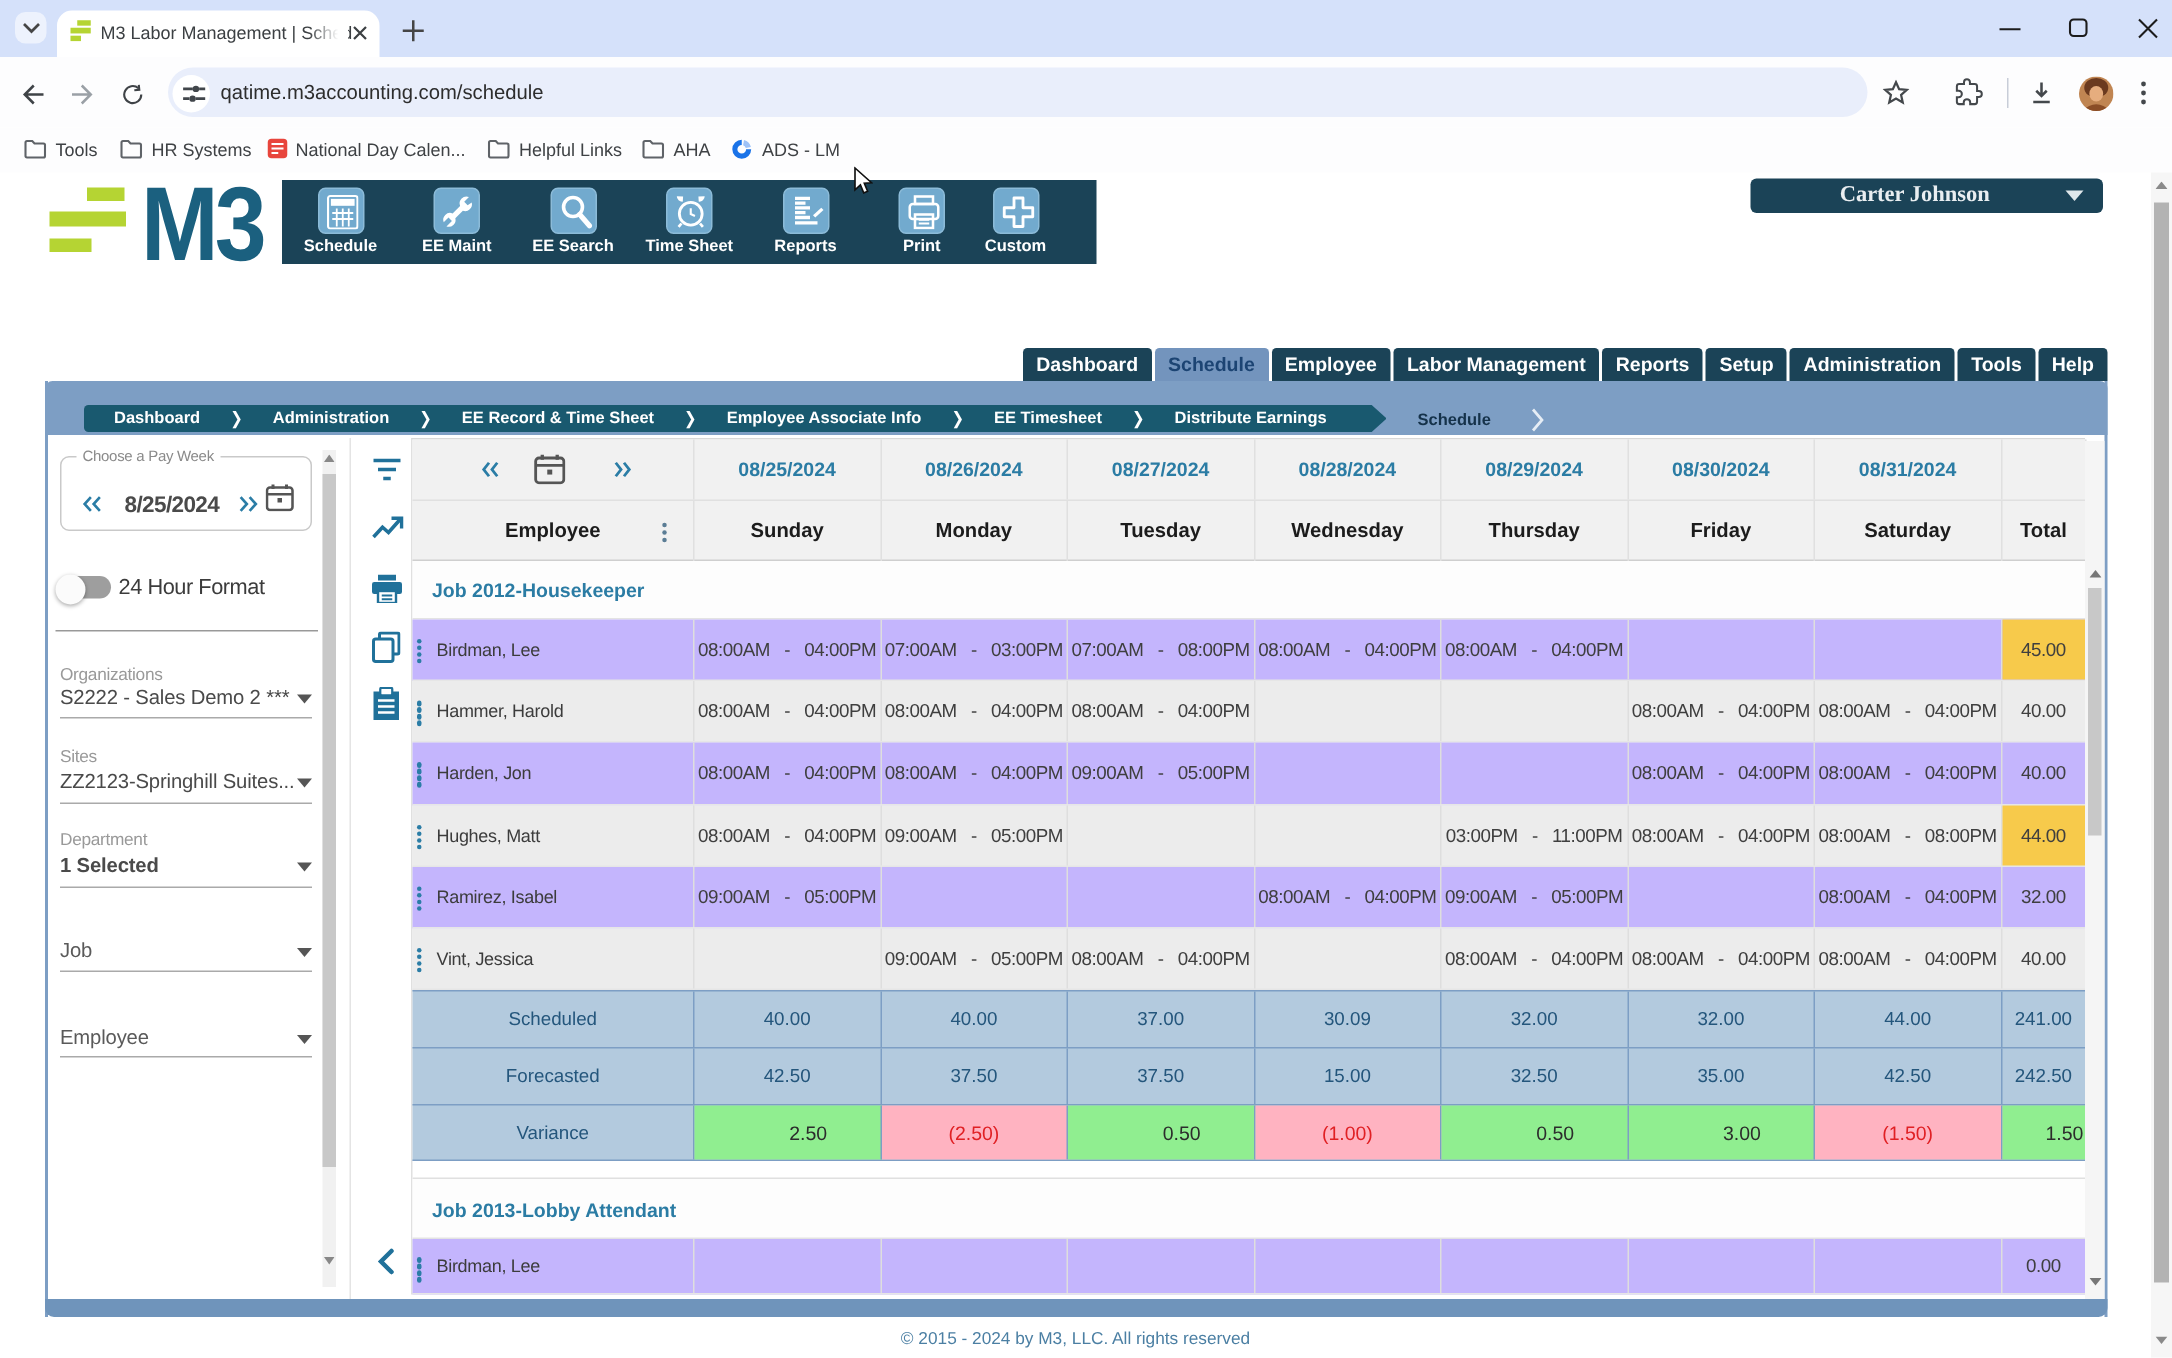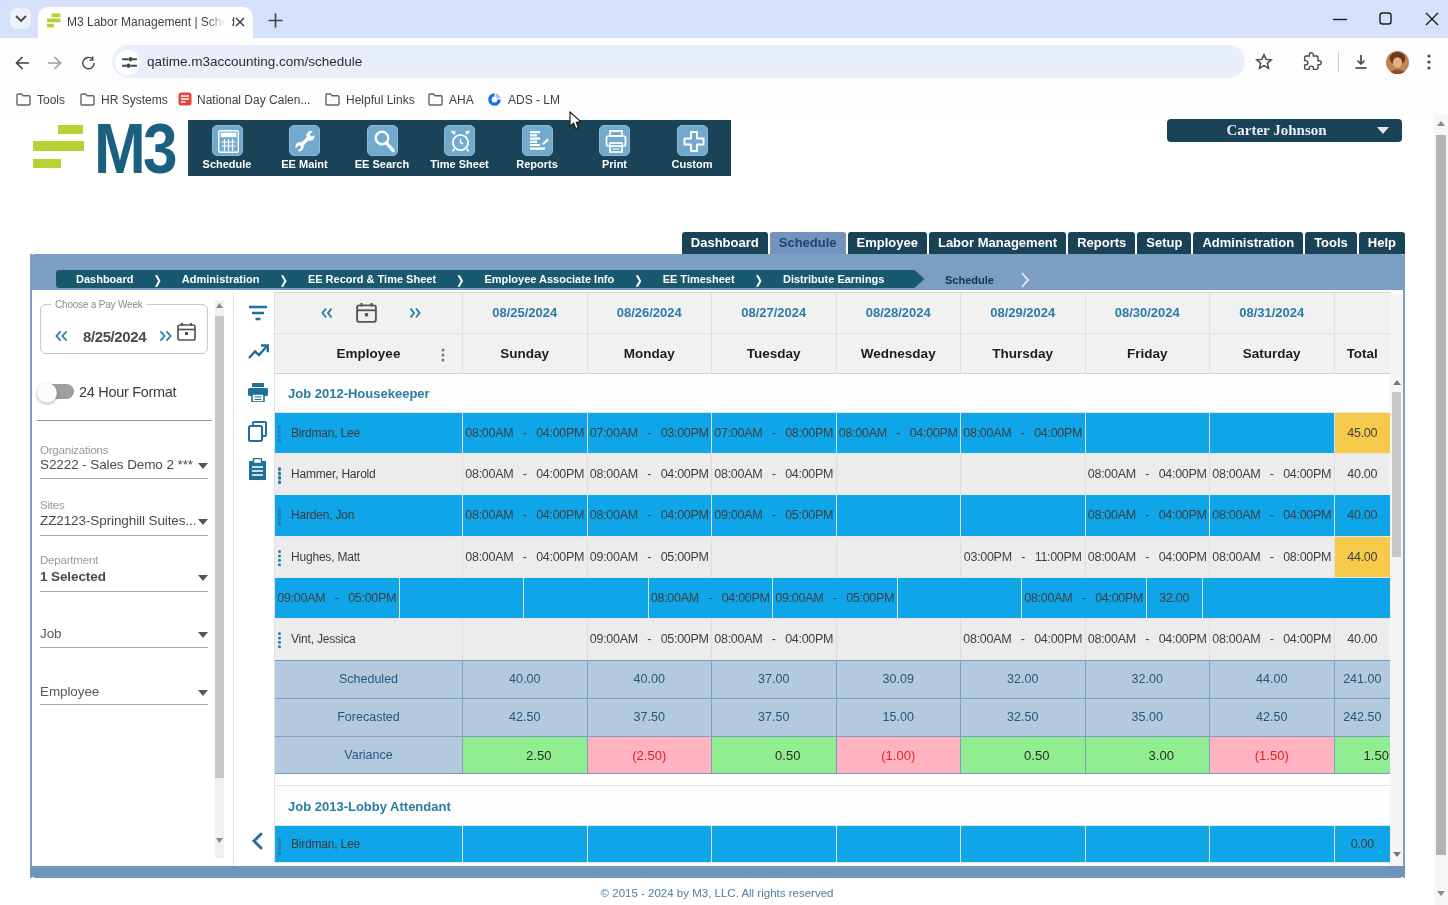--- a/index.html
+++ b/index.html
@@ -280,7 +280,7 @@
   </div>
       <div class="lbl">Print</div>
     </div>
-  <div class="appbtn" style="left:465px">
+  <div class="appbtn" style="left:450px">
       <div class="tile">
     <svg style="position:absolute;left:5px;top:4px" width="22" height="23" viewBox="0 0 22 23">
           <path d="M8 2 H14 V8.5 H20.5 V14.5 H14 V21 H8 V14.5 H1.5 V8.5 H8 Z" fill="none" stroke="#fff" stroke-width="1.9" stroke-linejoin="round"></path>

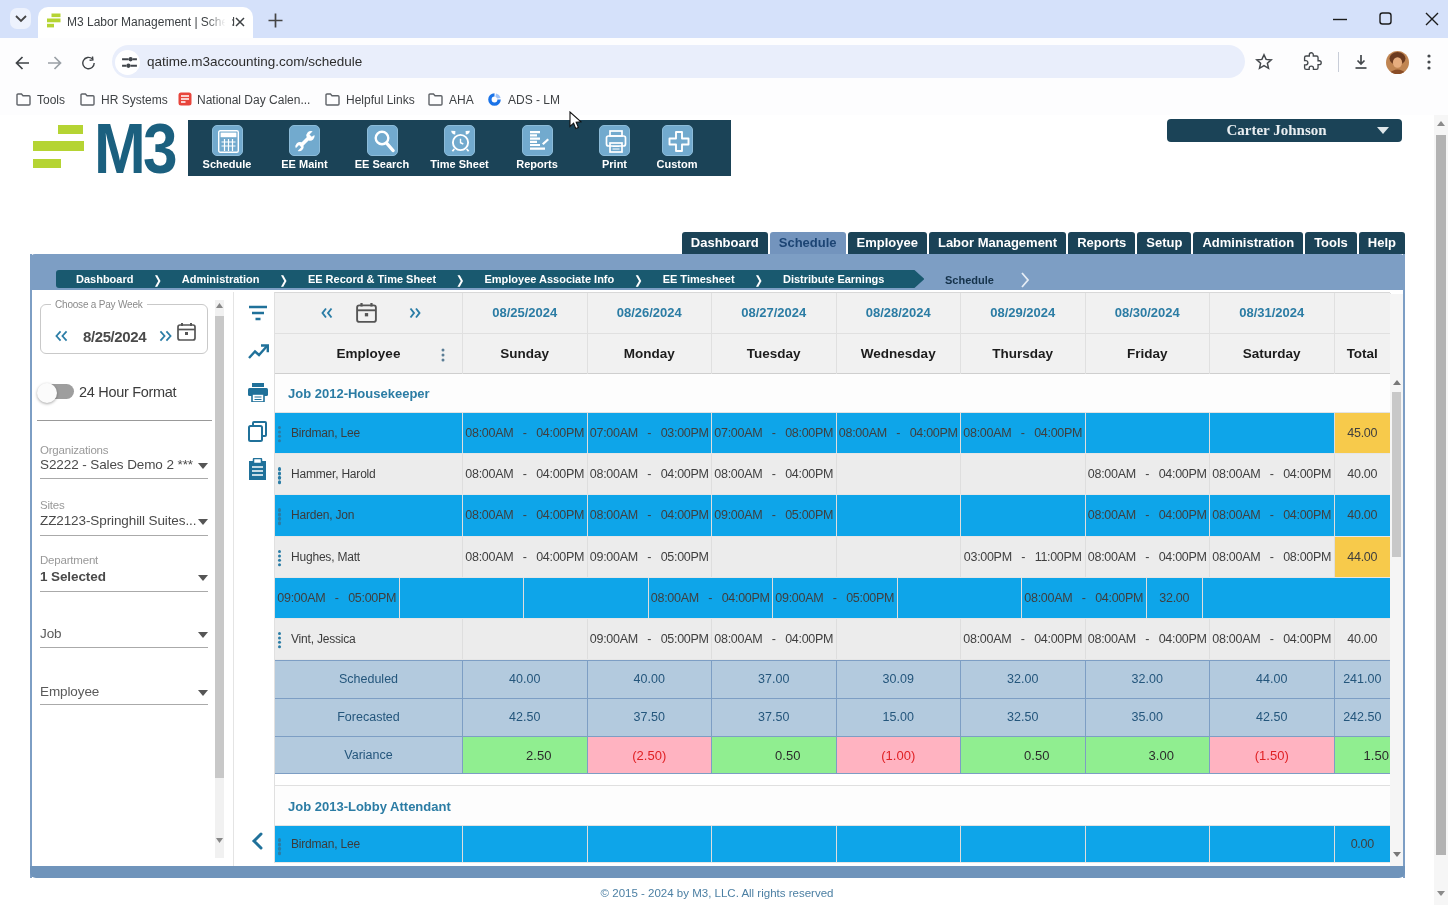--- a/index.html
+++ b/index.html
@@ -76,7 +76,7 @@
 .dh { color:#1c1c1c; font-weight:bold; font-size:13.5px; }
 .jobband { height:39px; line-height:39px; background:#fdfdfd; color:#2b7ca4; font-weight:bold; font-size:13px;
   padding-left:13px; border-bottom:1px solid #e3e3e3; }
-.er { height:41.2px; background:#0ea5e9; border-bottom:1px solid #e6e6e6; }
+.er { height:41.2px; background:#c4b5fd; border-bottom:1px solid #e6e6e6; }
 .er .c { height:100%; line-height:40px; border-right:1px solid #dedede; }
 .er.alt { background:#ececec; }
 .er .emp { font-size:12px; letter-spacing:-0.2px; color:#3c3c3c; padding-left:16px; position:relative; }

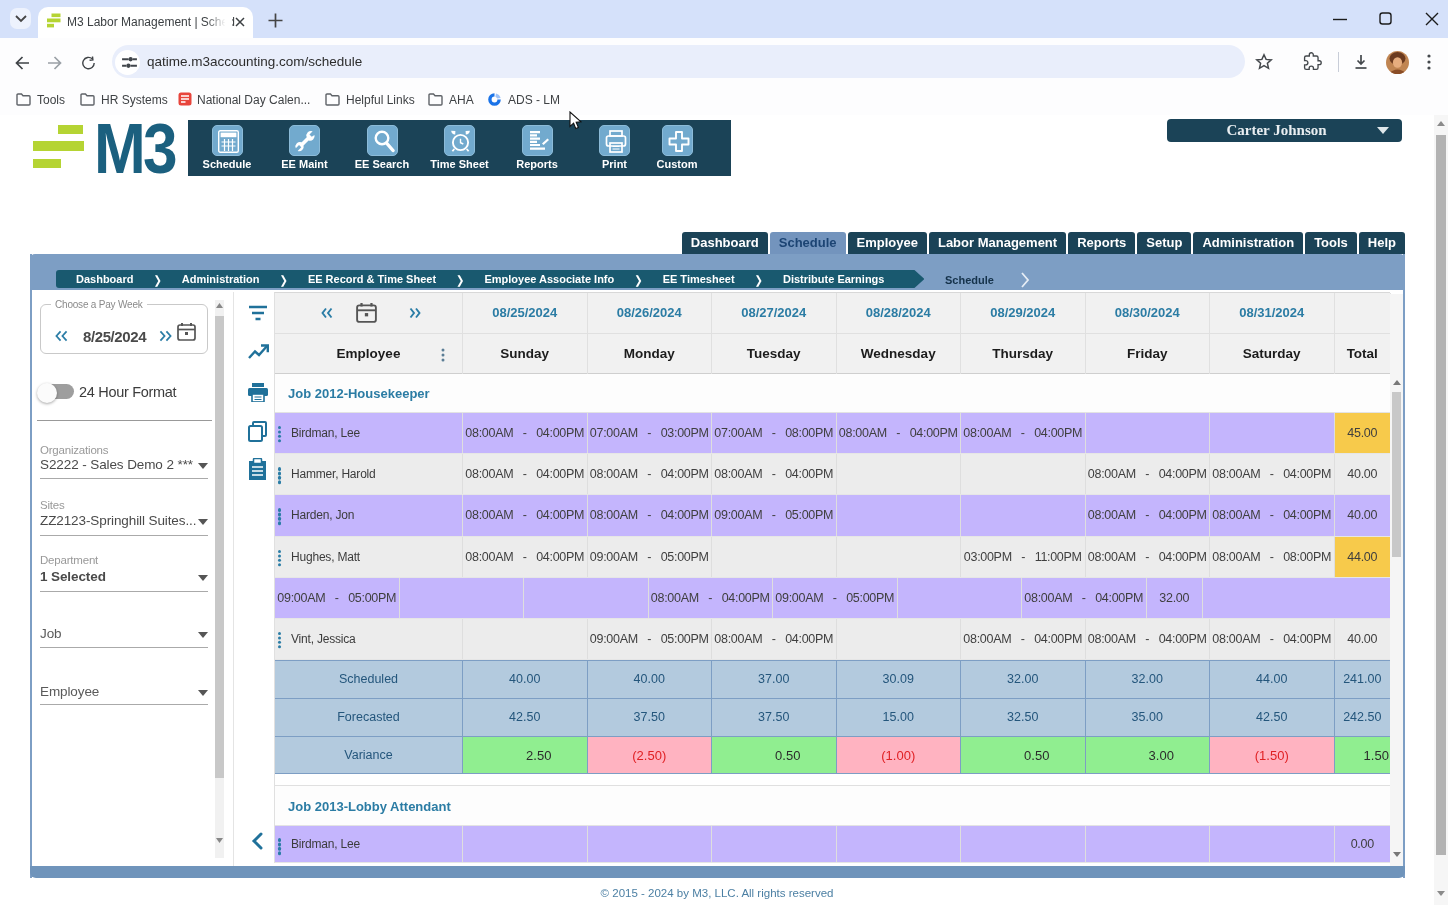--- a/index.html
+++ b/index.html
@@ -486,6 +486,7 @@
         <div class="c tot tm y">44.00</div>
     </div>
     <div class="row er">
+      <div class="c emp"><span class="dots"></span>Ramirez, Isabel</div>
       <div class="c day tm">09:00AM&nbsp;&nbsp;&nbsp;-&nbsp;&nbsp;&nbsp;05:00PM</div>
         <div class="c day tm"></div>
       <div class="c day tm"></div>

